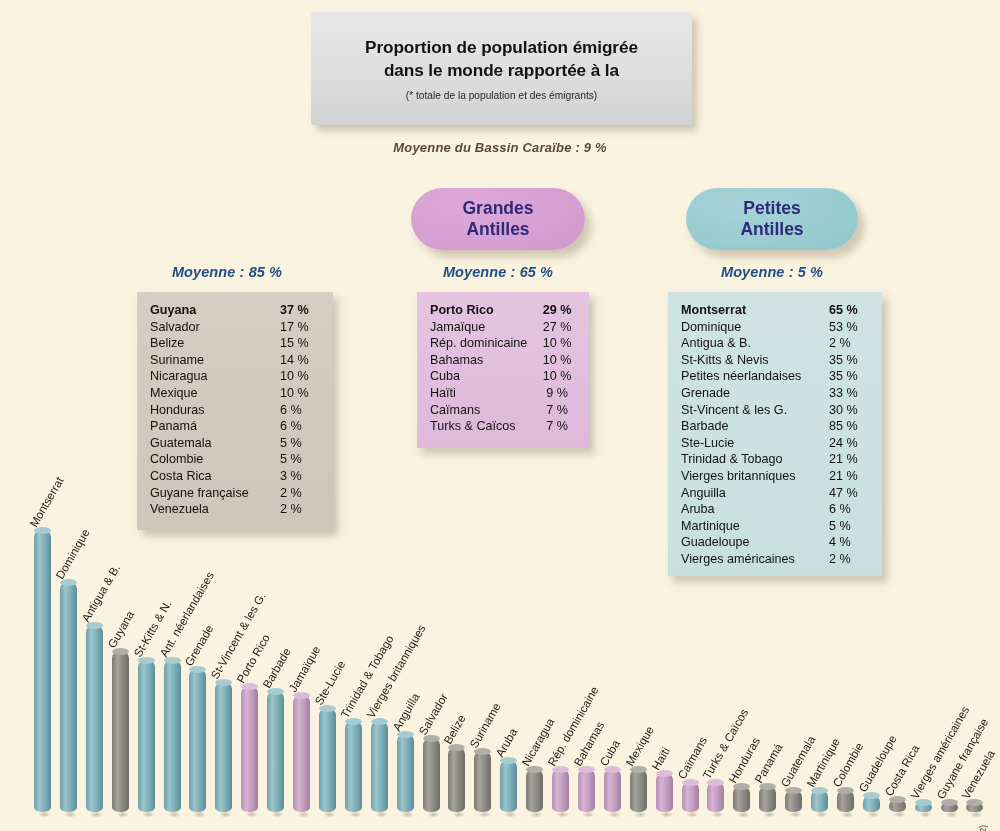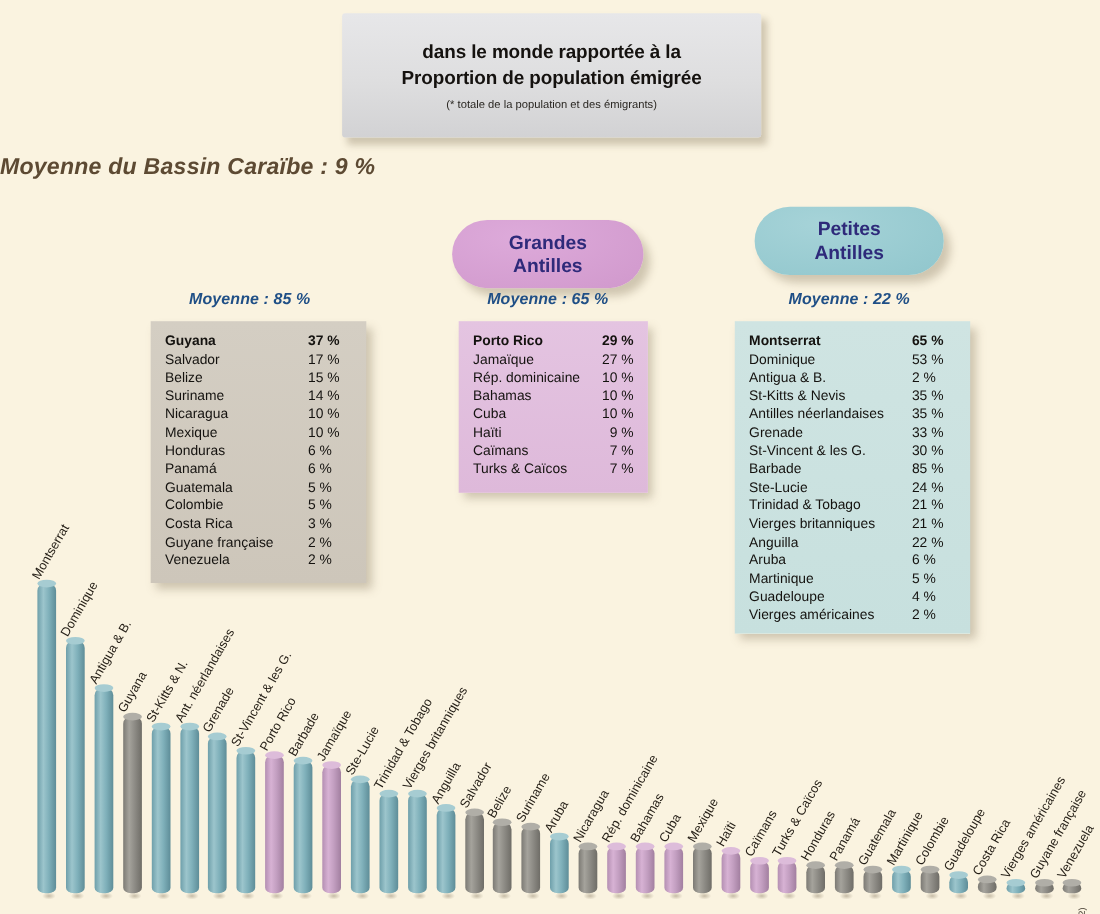--- a/index.html
+++ b/index.html
@@ -125,8 +125,8 @@
 
   <div class="title-box">
     <div class="title-main">
+      <div>Proportion de population émigrée</div>
       <div>dans le monde  rapportée à la</div>
-      <div>Proportion de population émigrée</div>
     </div>
     <div class="title-note">(* totale de la population et des émigrants)</div>
   </div>

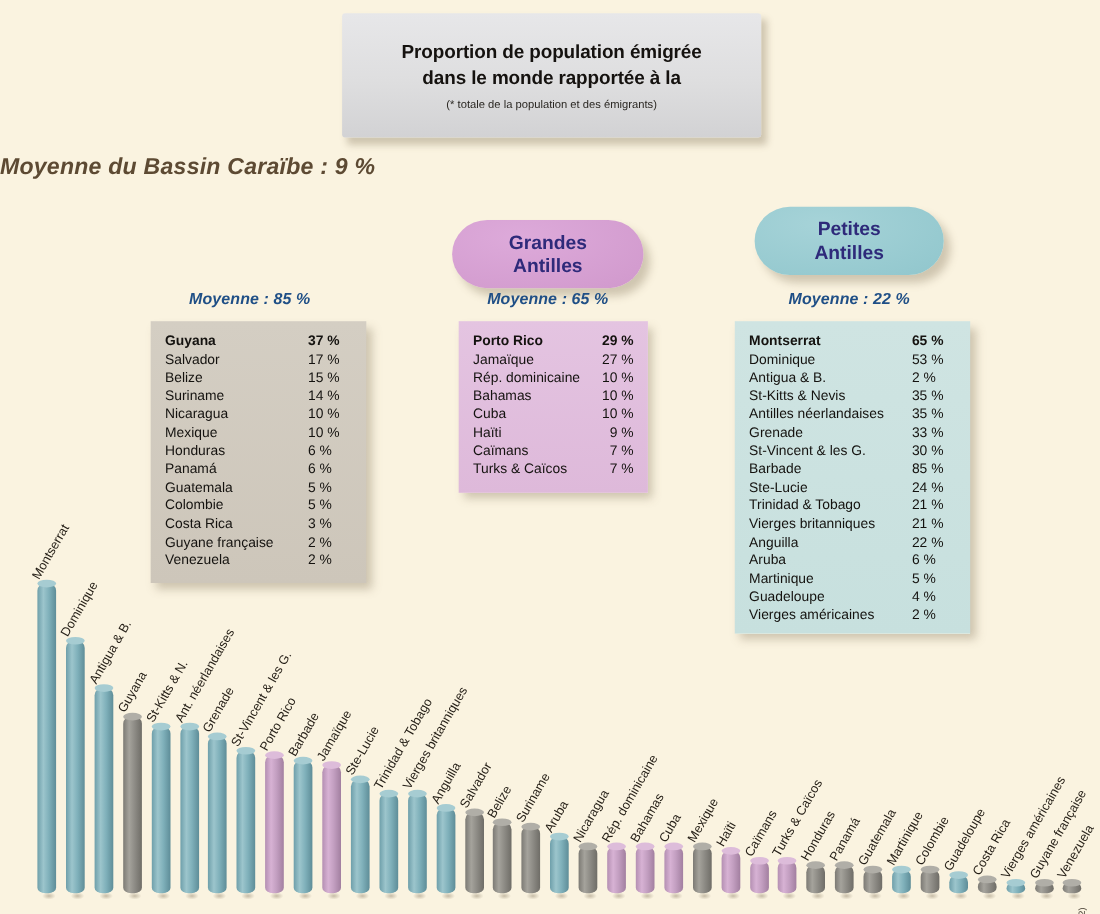--- a/index.html
+++ b/index.html
@@ -30,8 +30,8 @@
   }
 
   .basin-avg{
-    position:absolute;left:0;top:140px;width:1000px;text-align:left;
-    font-style:italic;font-weight:bold;font-size:21px;color:#5d4a33;
+    position:absolute;left:0;top:140px;width:1000px;text-align:center;
+    font-style:italic;font-weight:bold;font-size:13px;color:#5d4a33;
     letter-spacing:.2px;
   }
 

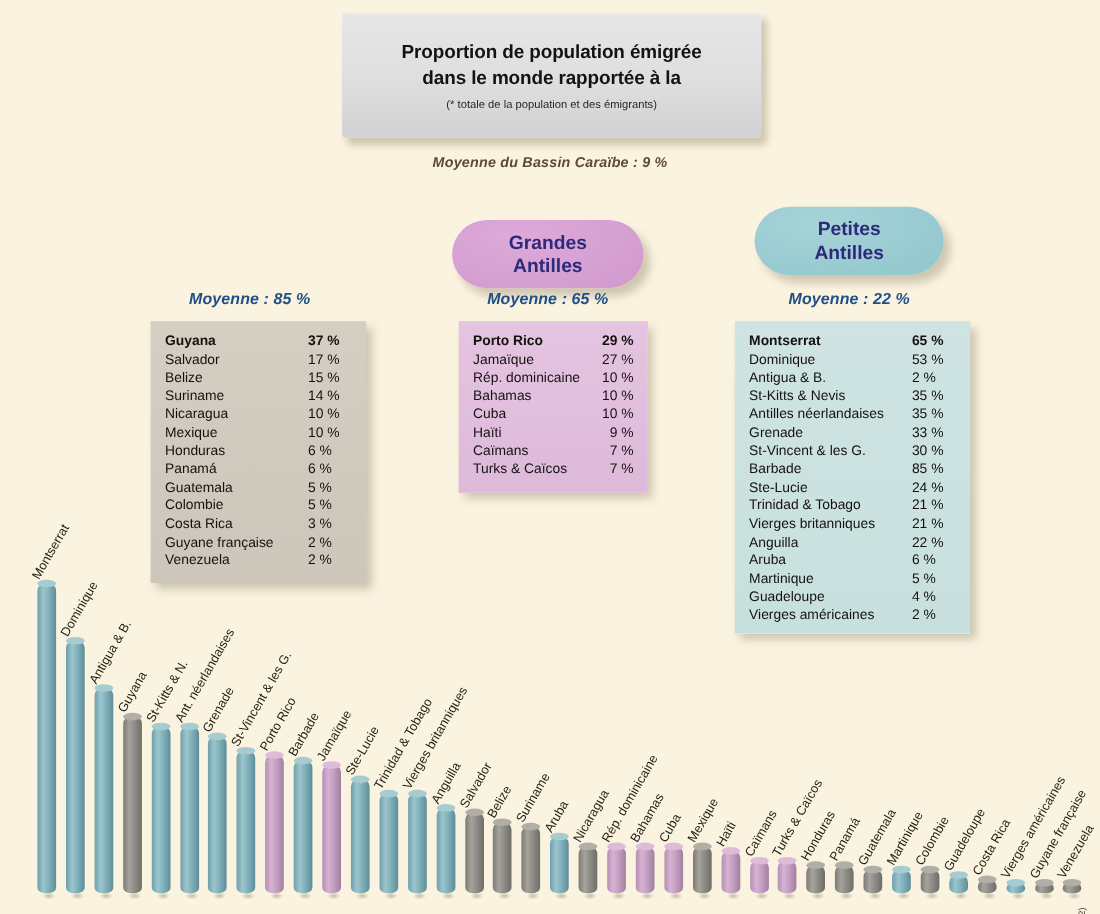--- a/index.html
+++ b/index.html
@@ -46,7 +46,7 @@
   .pill.continental{left:131px;top:188px;width:192px;
     background:radial-gradient(120% 140% at 35% 25%,#b8ae9e 0%,#a99e8c 60%,#9b9080 100%);}
   .pill.grandes{left:411px;top:188px;width:174px;
-    background:radial-gradient(120% 140% at 35% 25%,#ddaada 0%,#d39ccf 60%,#cb92c8 100%);margin-top:12px;}
+    background:radial-gradient(120% 140% at 35% 25%,#ddaada 0%,#d39ccf 60%,#cb92c8 100%);}
   .pill.petites{left:686px;top:188px;width:172px;
     background:radial-gradient(120% 140% at 35% 25%,#a6d3d8 0%,#95c9cf 60%,#89c1c8 100%);}
 

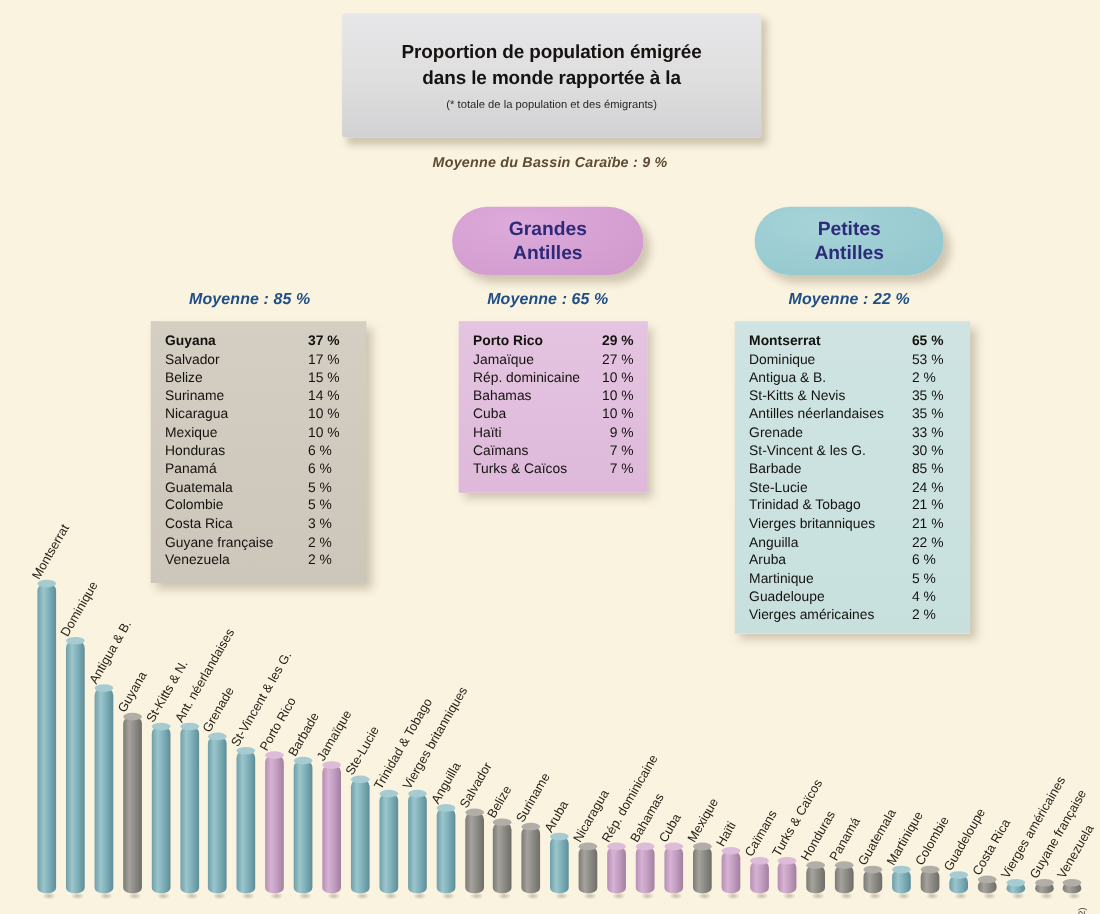--- a/index.html
+++ b/index.html
@@ -148,7 +148,7 @@
 
   <div class="moyenne m1">Moyenne : 85 %</div>
   <div class="moyenne m2">Moyenne : 65 %</div>
-  <div class="moyenne m3">Moyenne : 22 %</div>
+  <div class="moyenne m3">Moyenne : 5 %</div>
 
   <div class="list-panel p1" id="panel-0">
       <div class="lrow first">

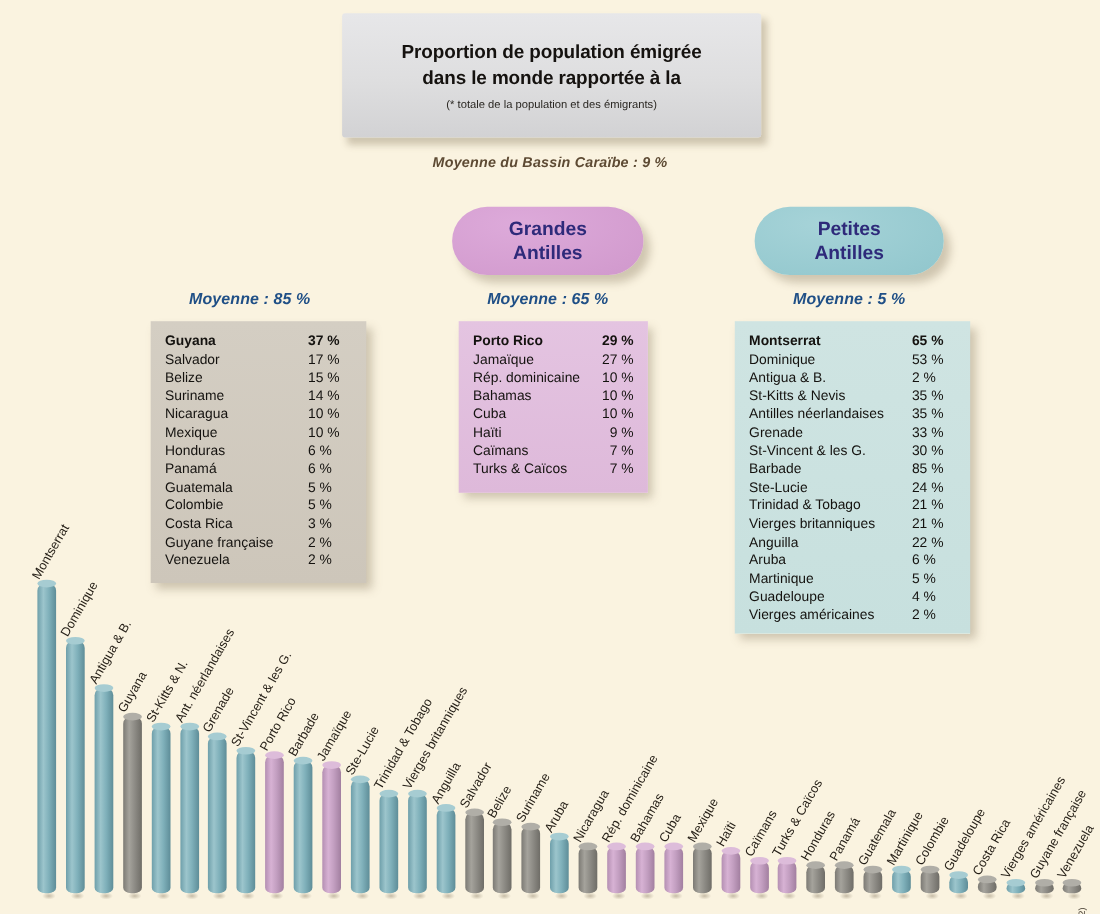--- a/index.html
+++ b/index.html
@@ -77,7 +77,7 @@
   .lrow .nm{white-space:nowrap;}
   .lrow .vl{white-space:nowrap;}
   .p1 .lrow .vl{min-width:40px;text-align:left;}
-  .p2 .lrow .vl{min-width:38px;text-align:right;}
+  .p2 .lrow .vl{min-width:38px;text-align:center;}
   .p3 .lrow .vl{min-width:40px;text-align:left;}
   .lrow.first{font-weight:bold;}
 

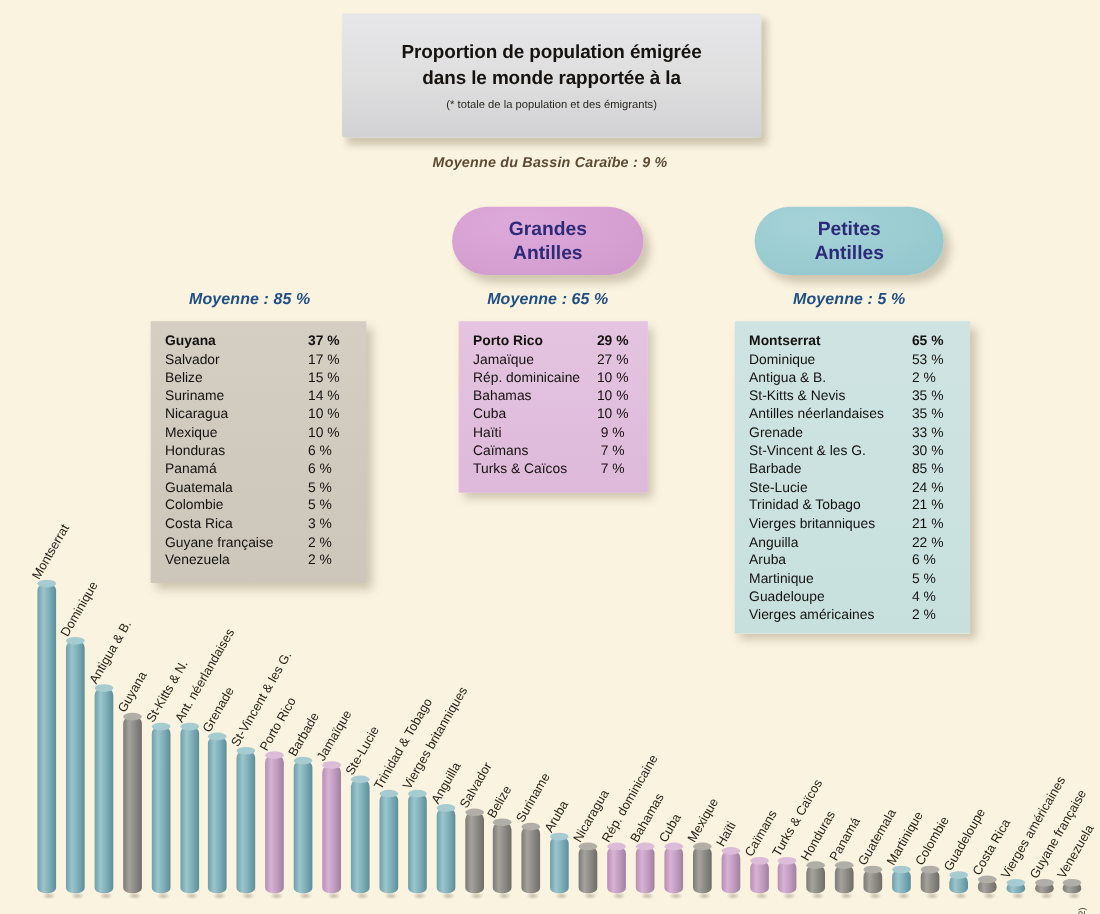--- a/index.html
+++ b/index.html
@@ -256,7 +256,7 @@
         <span class="vl">35 %</span>
       </div>
       <div class="lrow">
-        <span class="nm">Antilles néerlandaises</span>
+        <span class="nm">Petites néerlandaises</span>
         <span class="vl">35 %</span>
       </div>
       <div class="lrow">

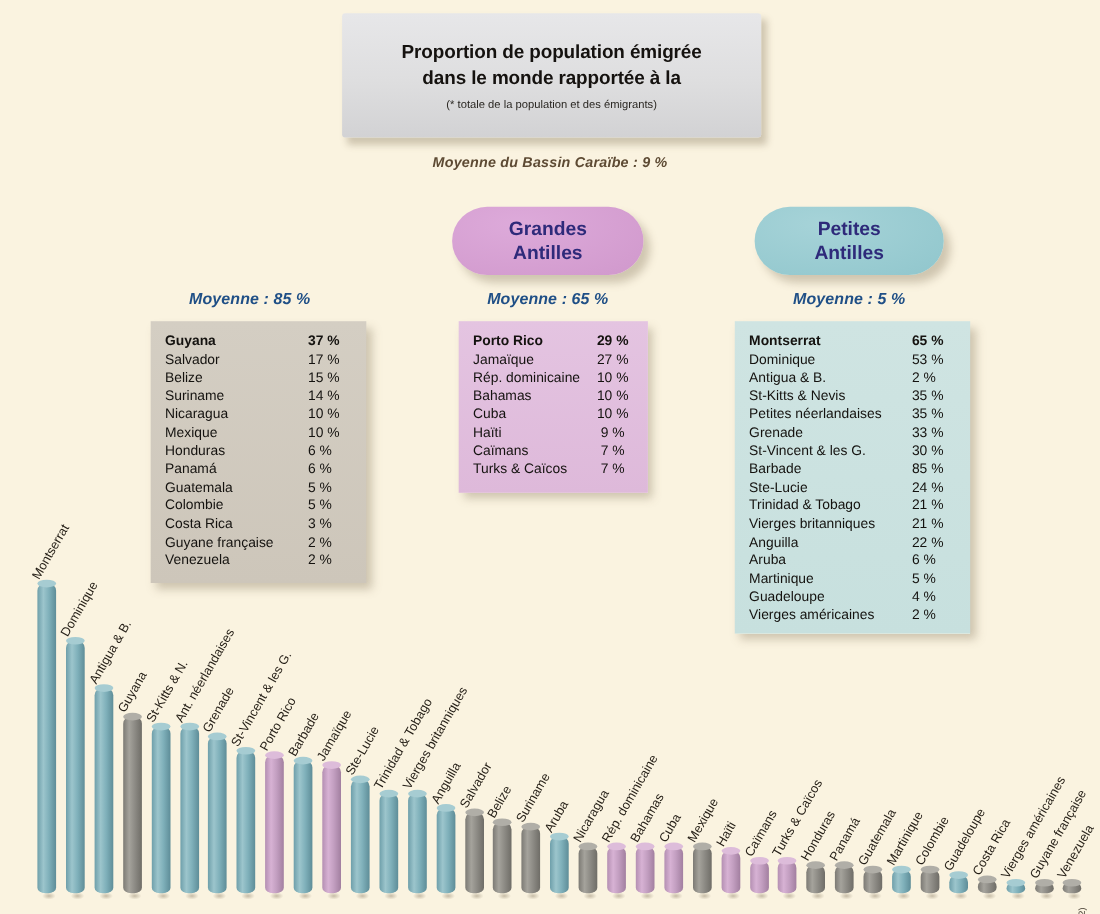--- a/index.html
+++ b/index.html
@@ -285,7 +285,7 @@
       </div>
       <div class="lrow">
         <span class="nm">Anguilla</span>
-        <span class="vl">22 %</span>
+        <span class="vl">47 %</span>
       </div>
       <div class="lrow">
         <span class="nm">Aruba</span>

